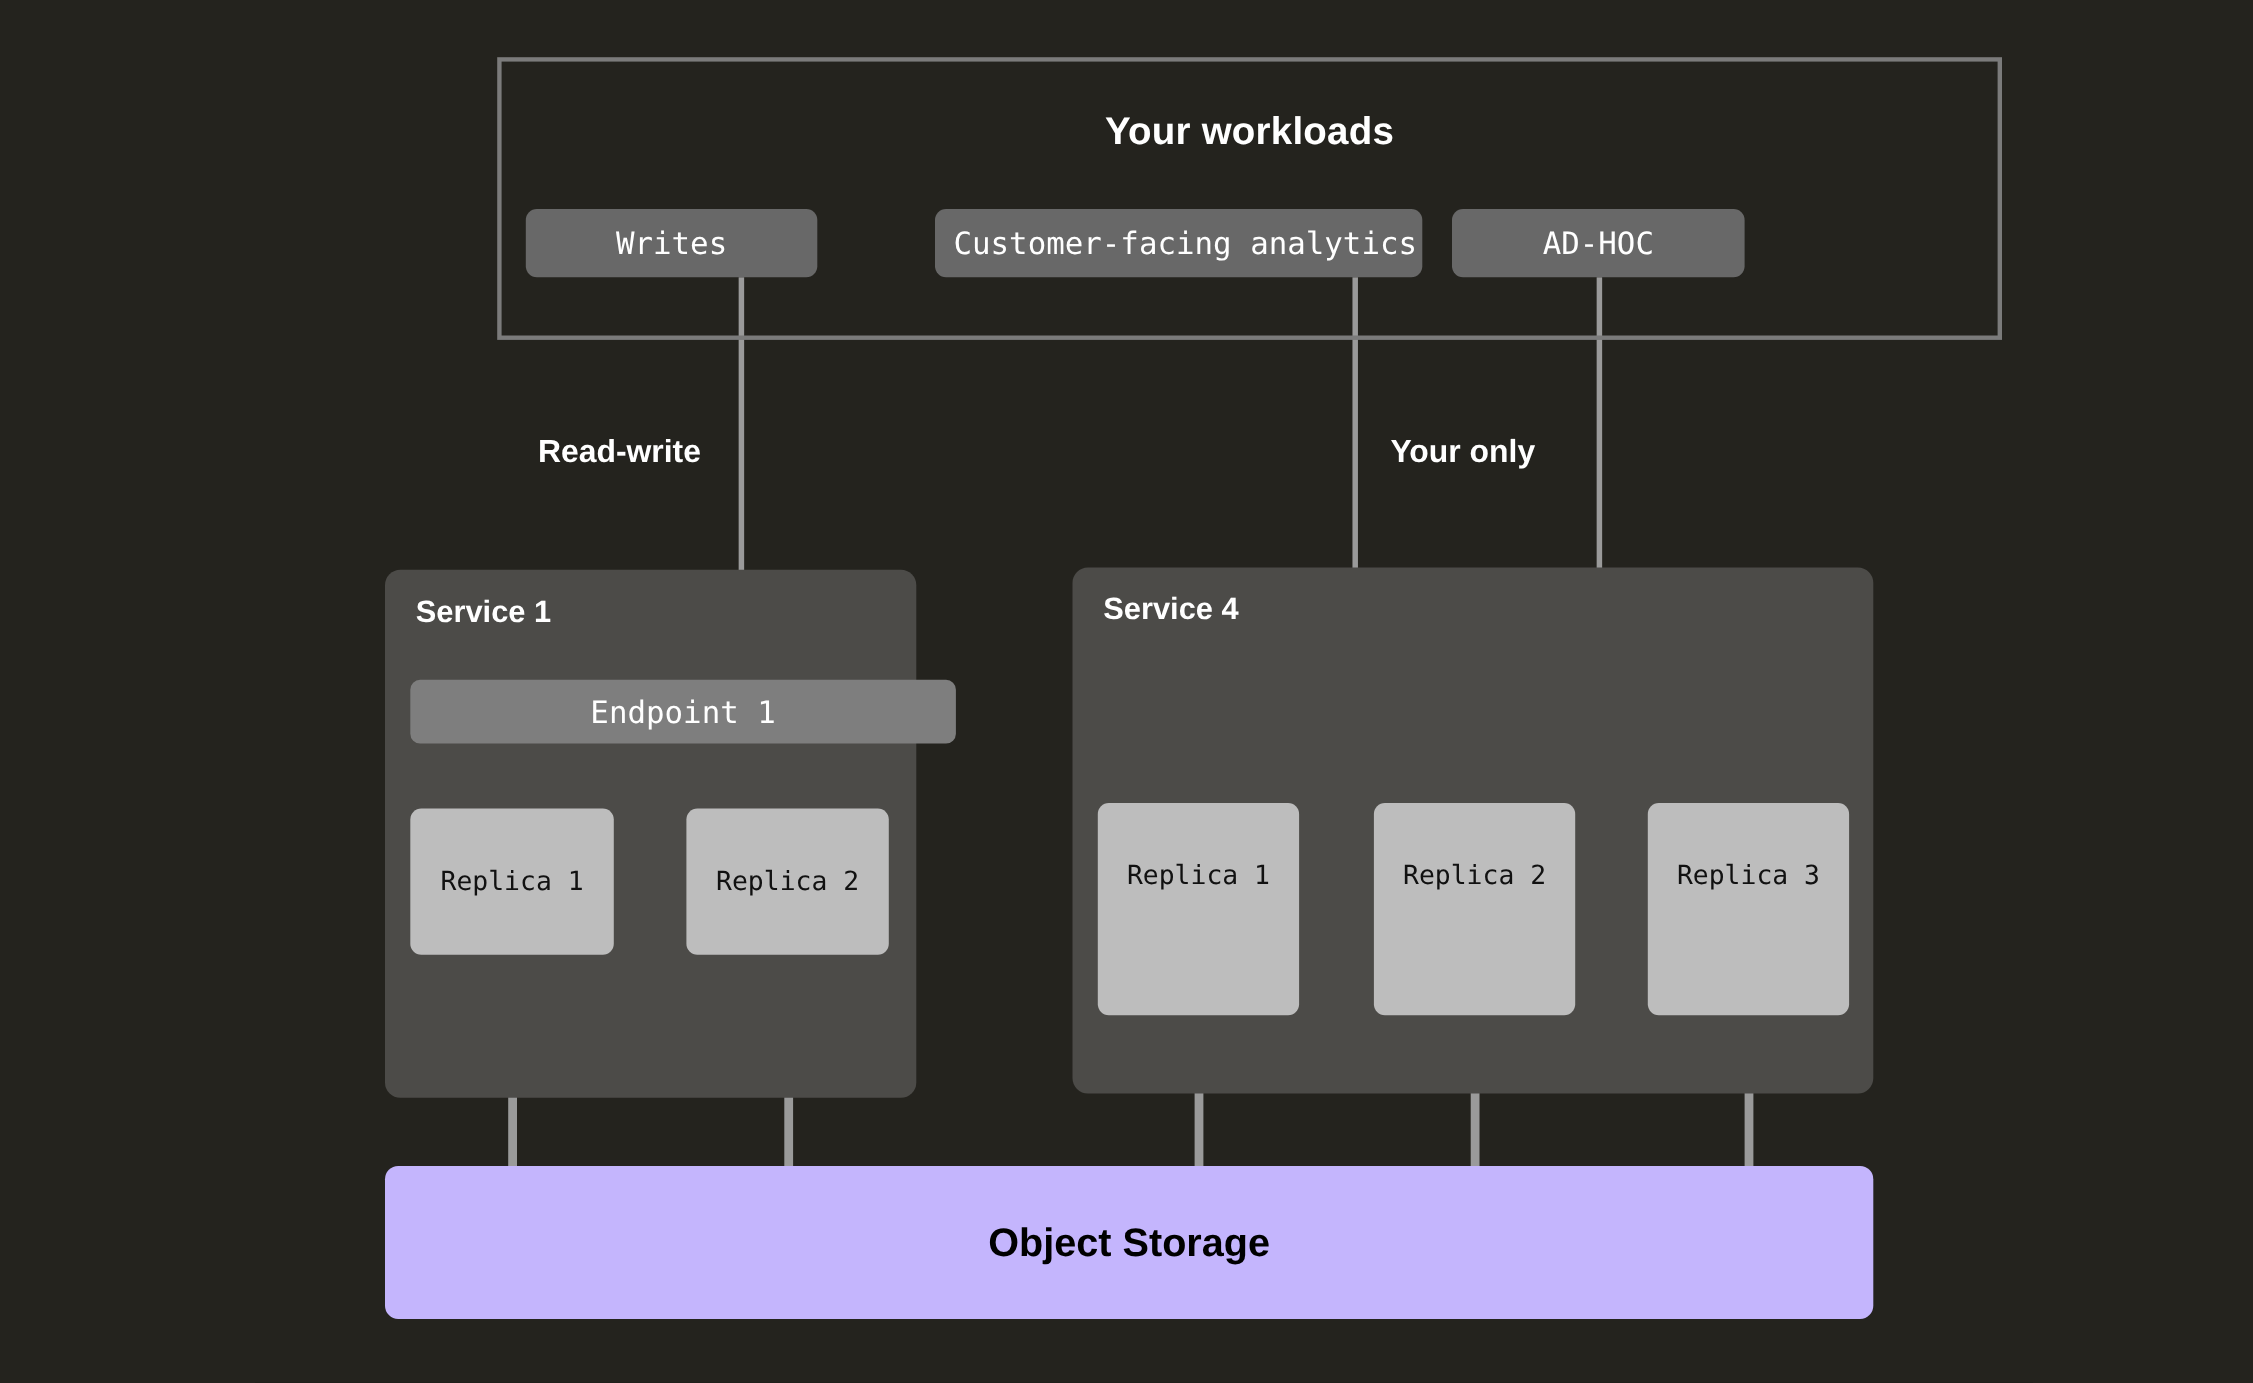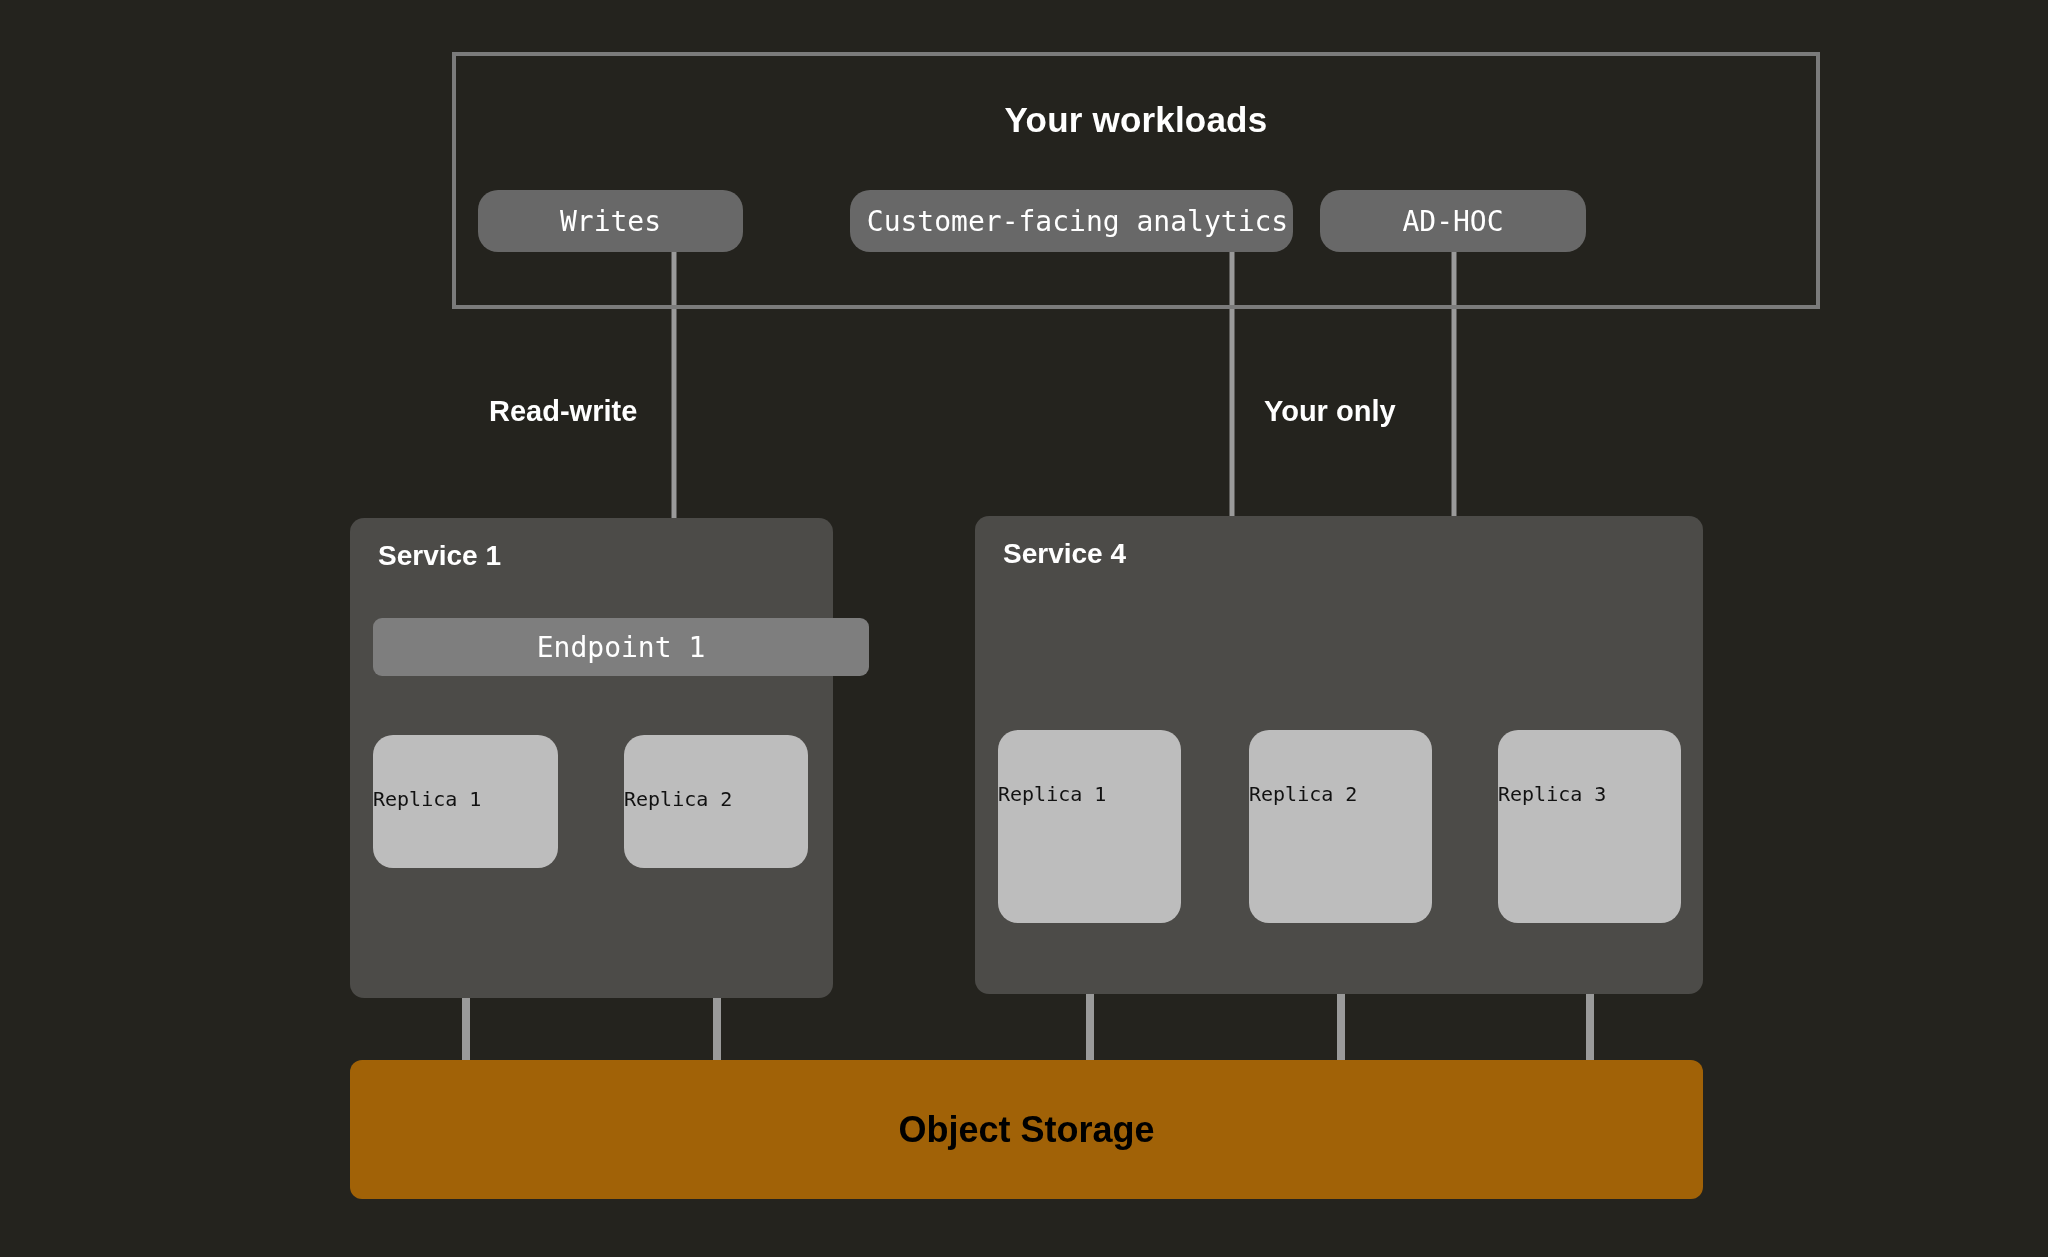--- a/index.html
+++ b/index.html
@@ -55,7 +55,7 @@
     top: 190px;
     height: 62px;
     background: #686868;
-    border-radius: 20px;
+    border-radius: 10px;
     color: #ffffff;
     font-family: "DejaVu Sans Mono", "Liberation Mono", monospace;
     font-size: 28px;

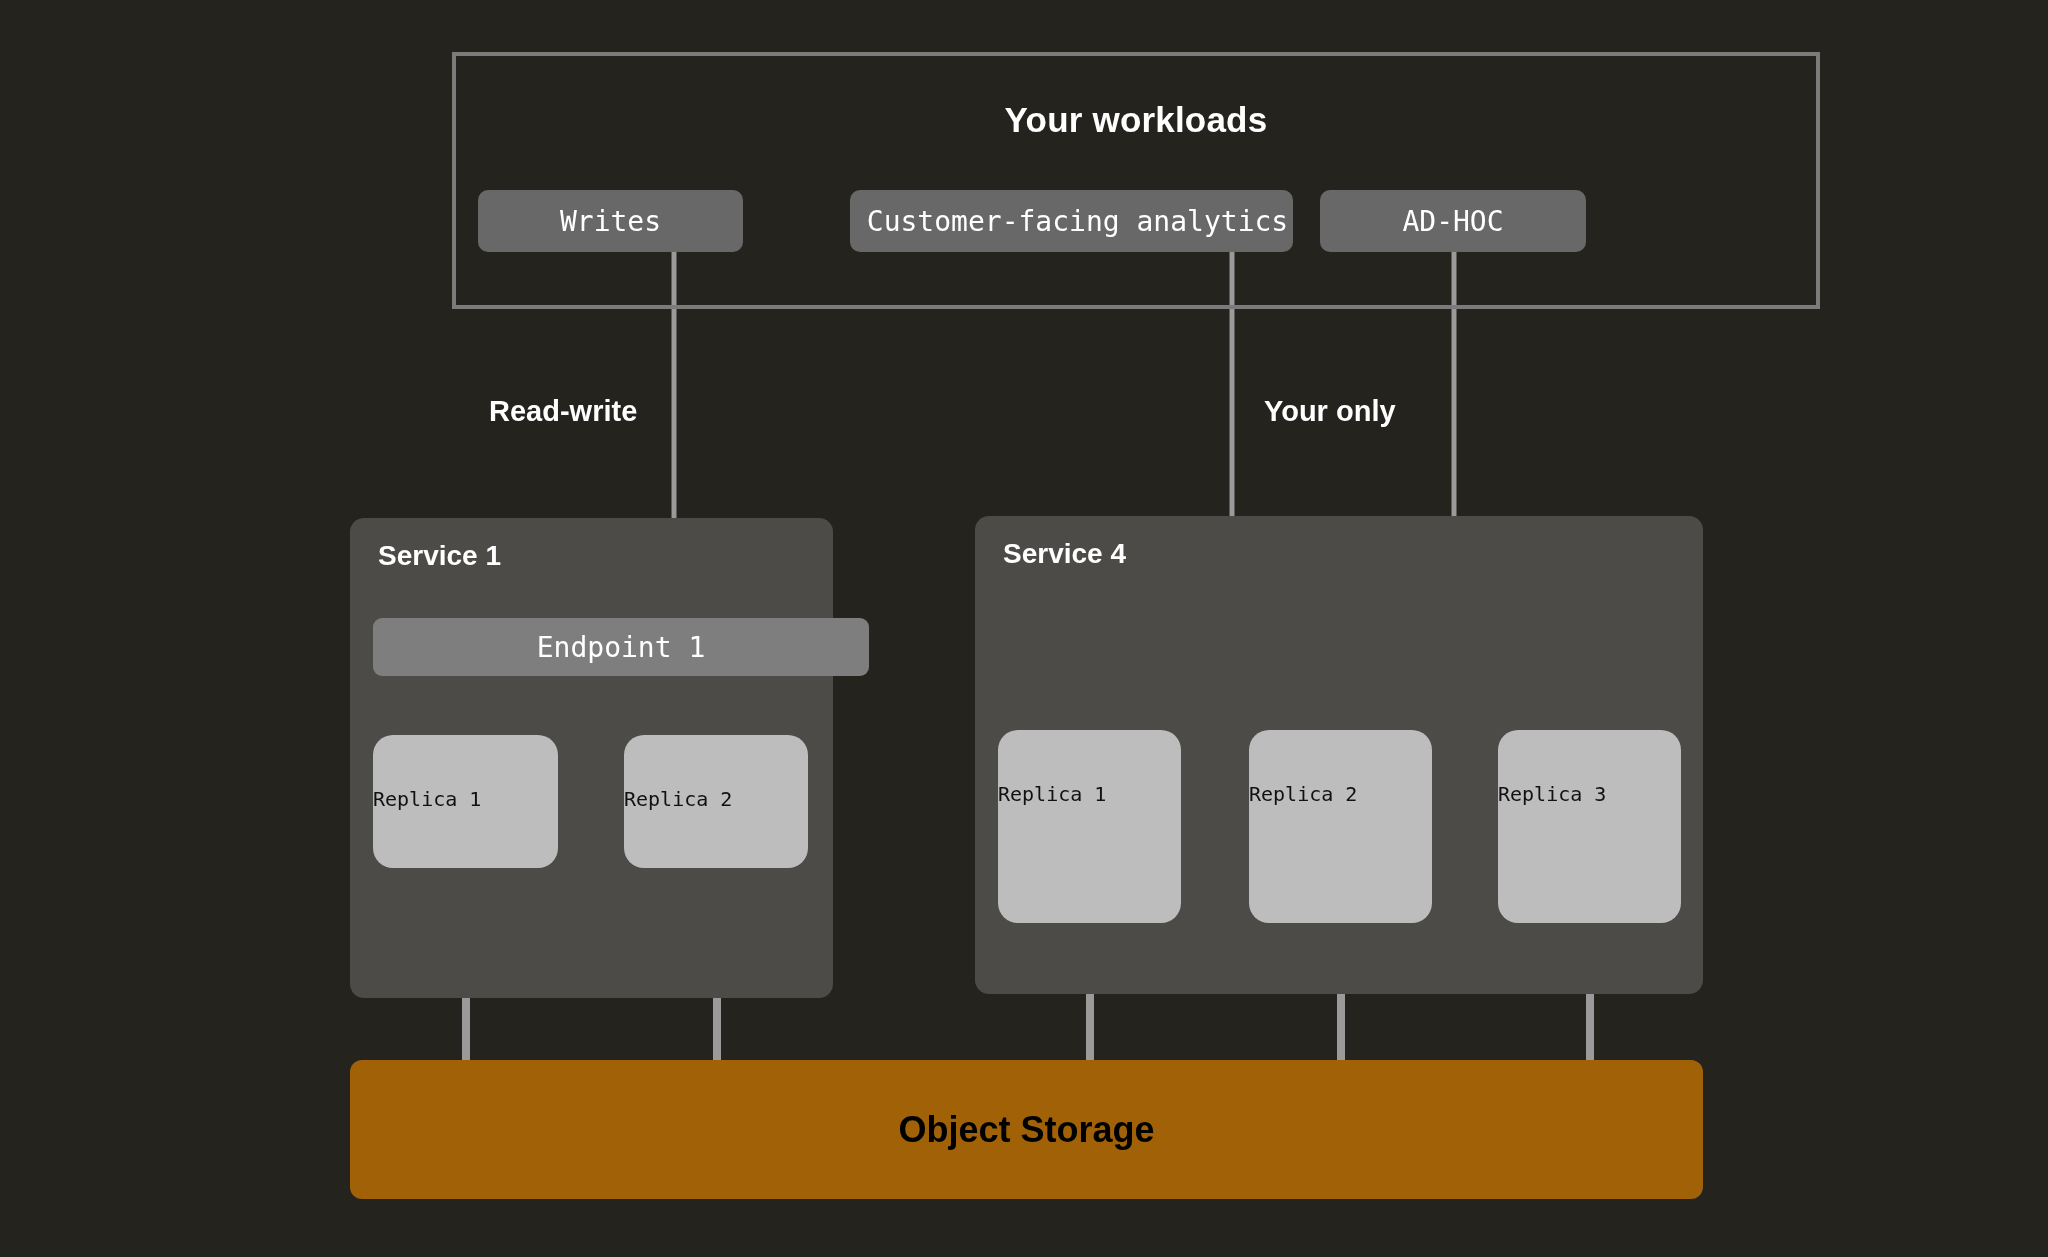--- a/index.html
+++ b/index.html
@@ -121,13 +121,13 @@
   .replica {
     position: absolute;
     background: #bdbdbd;
-    border-radius: 20px;
+    border-radius: 10px;
     color: #111111;
     font-family: "DejaVu Sans Mono", "Liberation Mono", monospace;
-    font-size: 20px;
+    font-size: 24px;
     z-index: 4;
     display: flex;
-    justify-content: flex-start;
+    justify-content: center;
   }
   .replica > span { margin-top: 52px; }
 

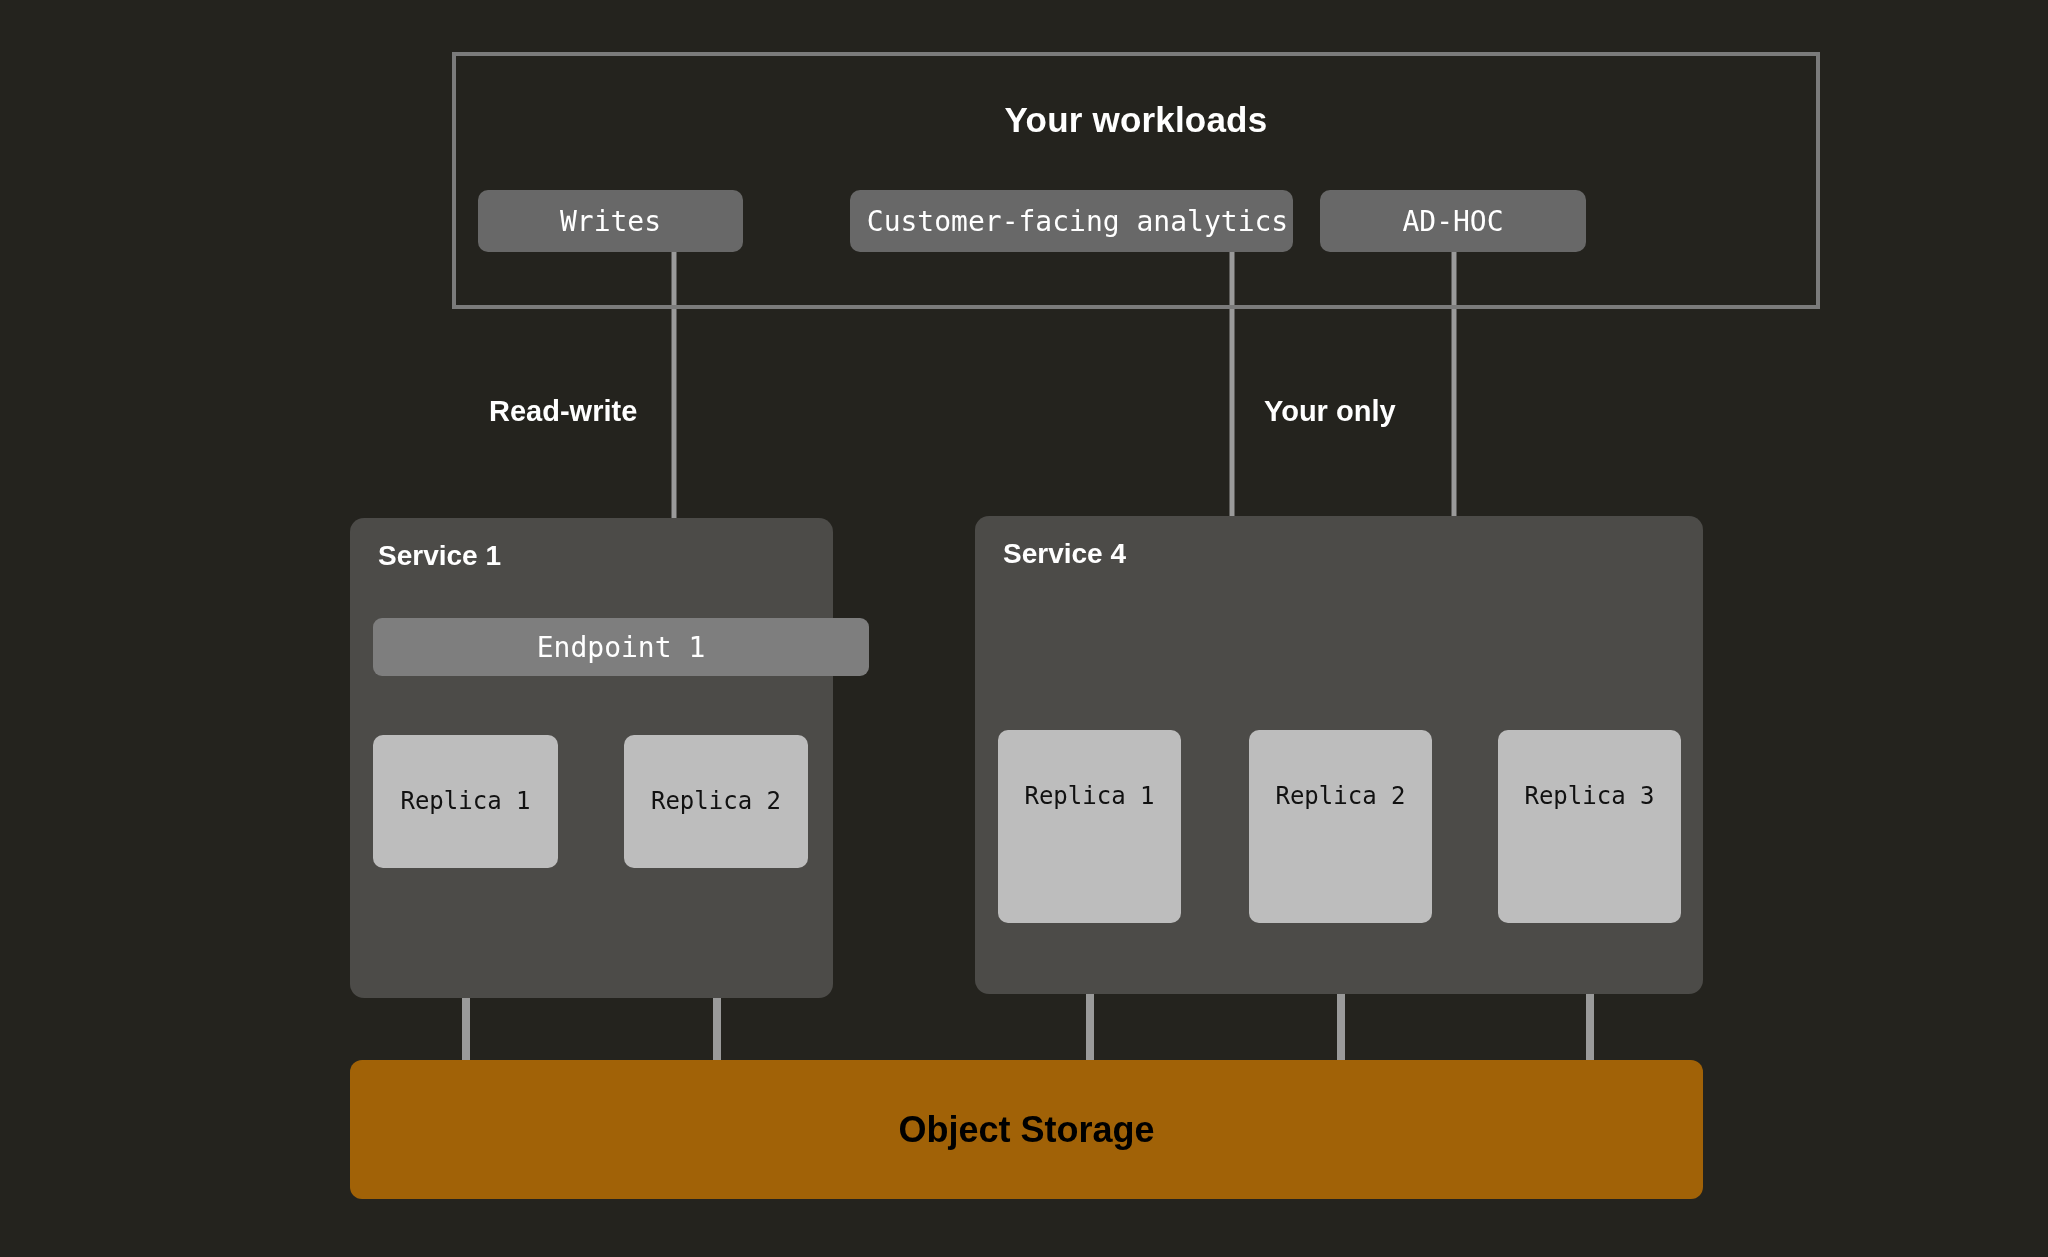--- a/index.html
+++ b/index.html
@@ -145,7 +145,7 @@
     top: 1060px;
     width: 1353px;
     height: 139px;
-    background: #a16207;
+    background: #c4b5fd;
     border-radius: 12px;
     display: flex;
     align-items: center;

